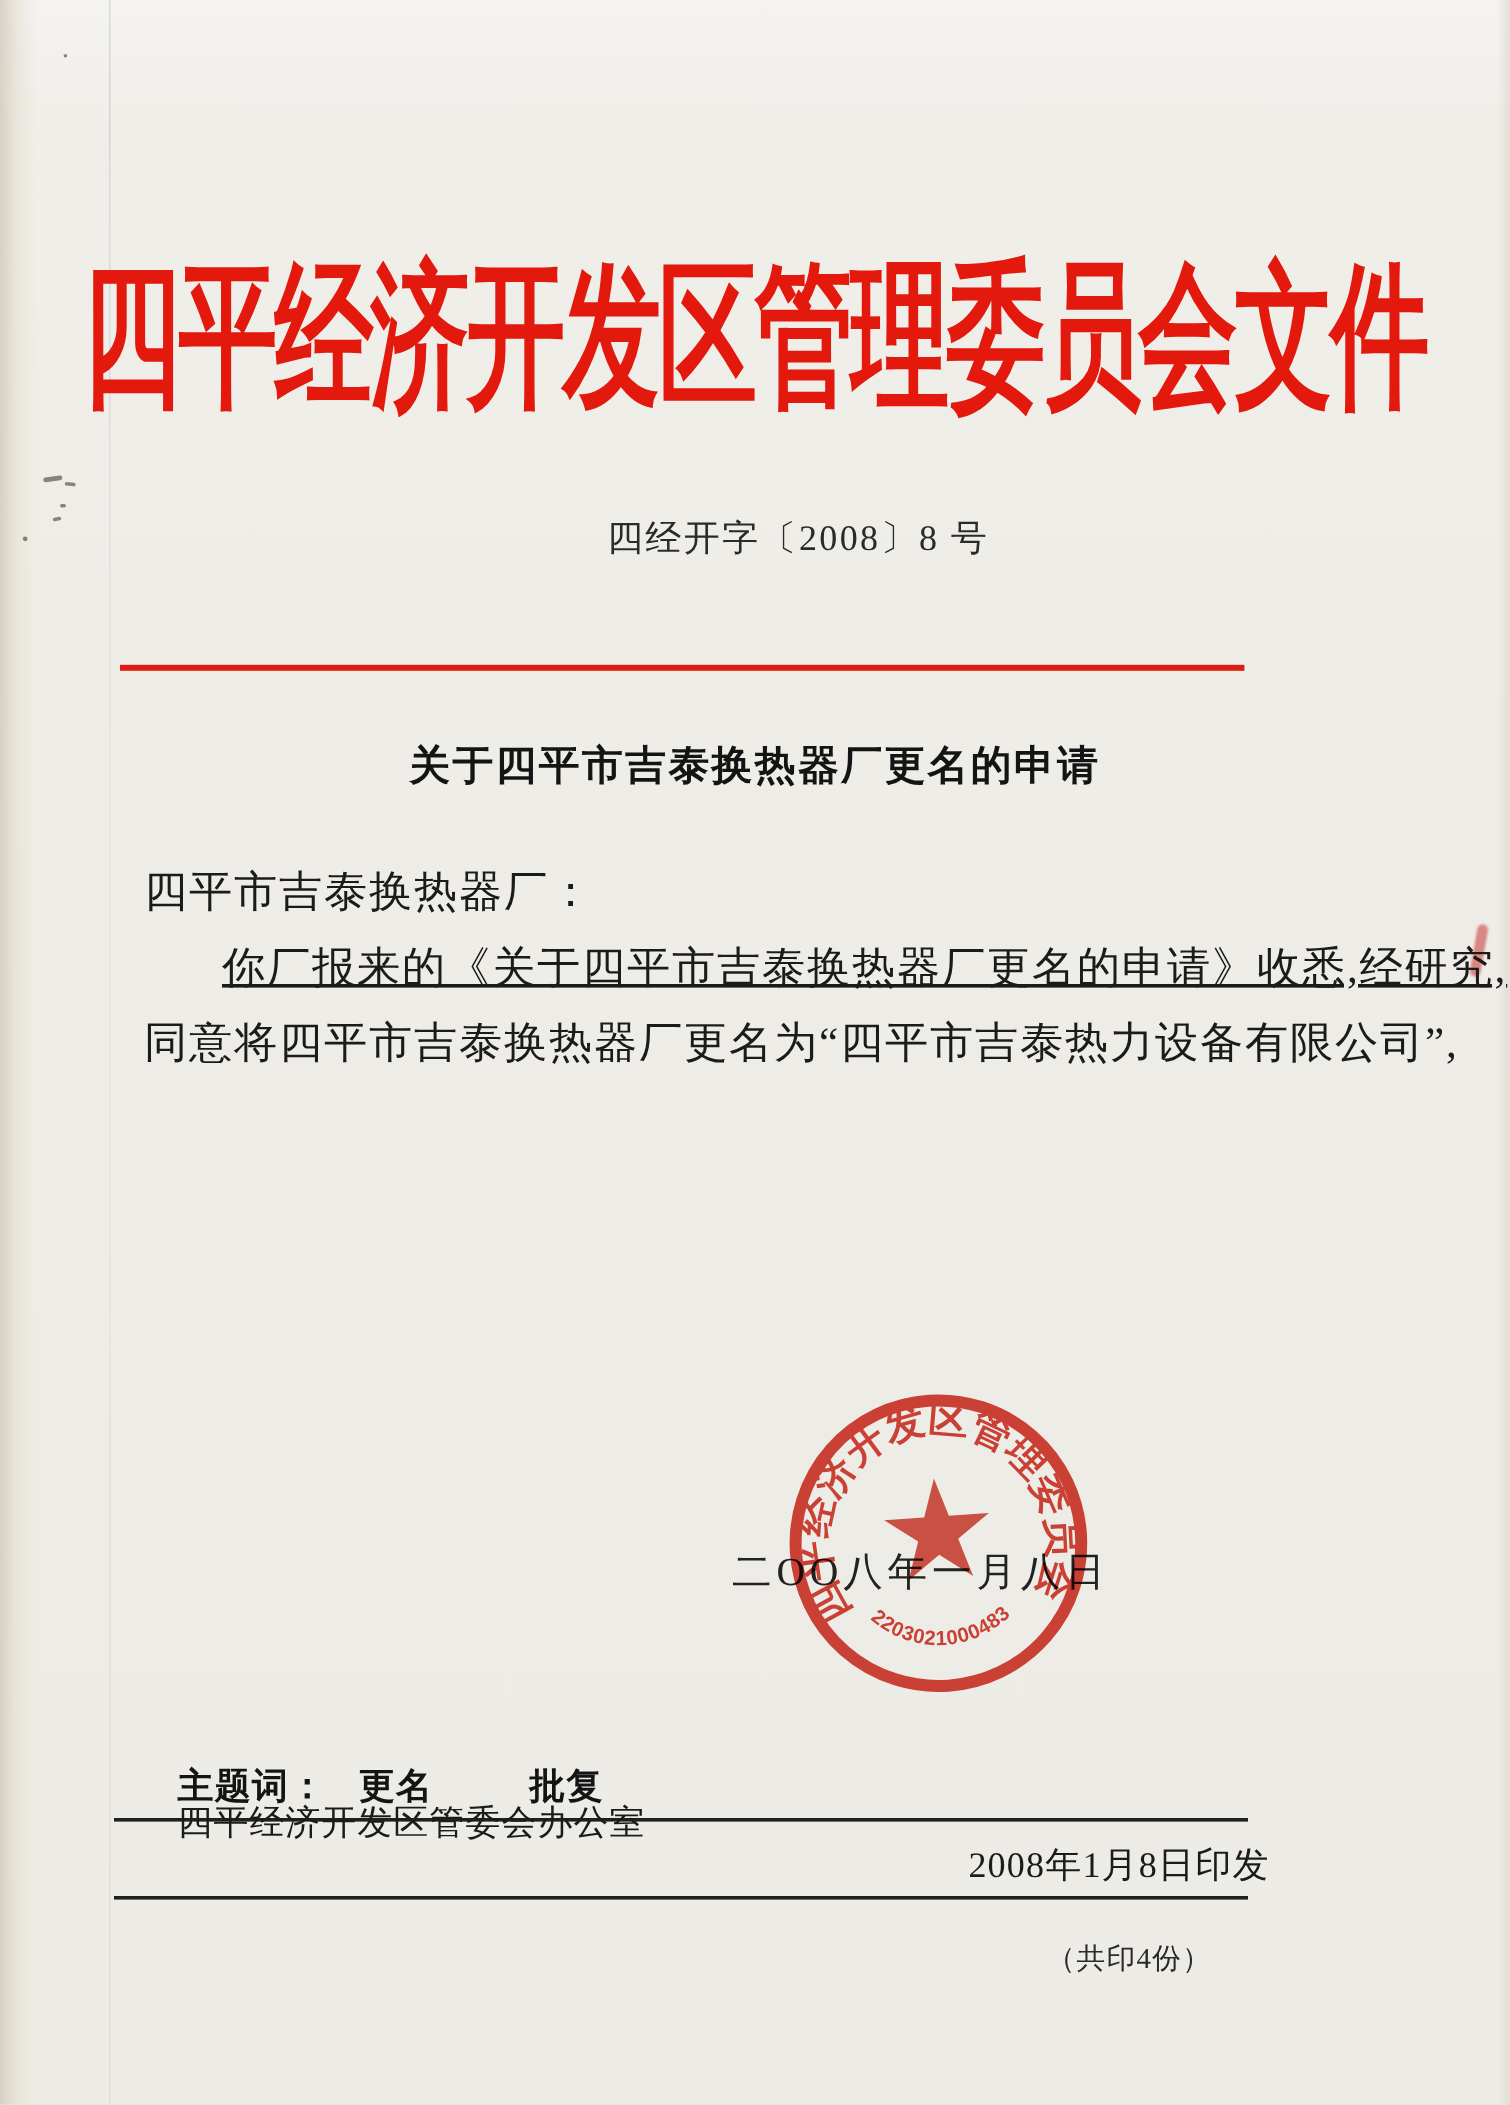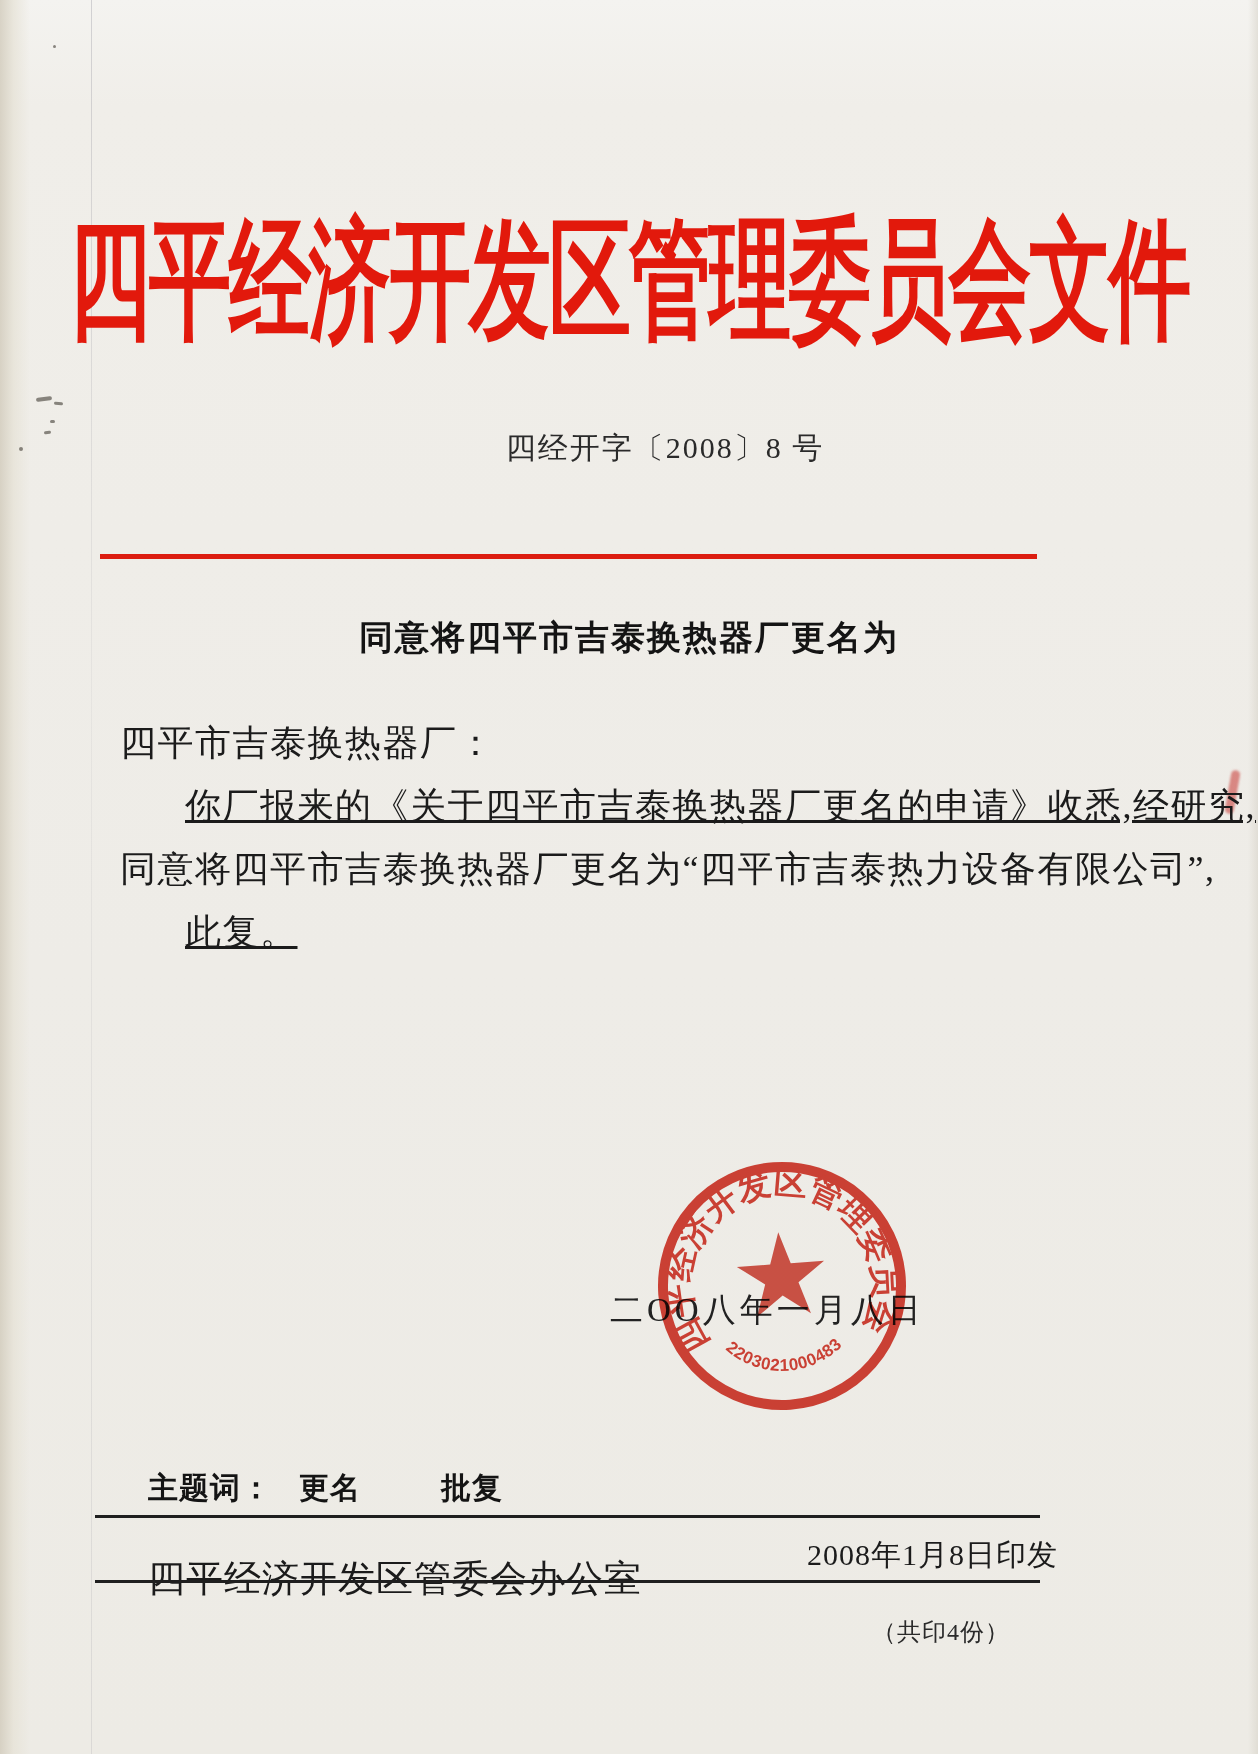--- a/index.html
+++ b/index.html
@@ -94,7 +94,7 @@
 
   <div class="red-rule"></div>
 
-  <div class="subject-title">同意将四平市吉泰换热器厂更名为</div>
+  <div class="subject-title">关于四平市吉泰换热器厂更名的申请</div>
 
   <div class="body-text">
     <div class="line">四平市吉泰换热器厂：</div>

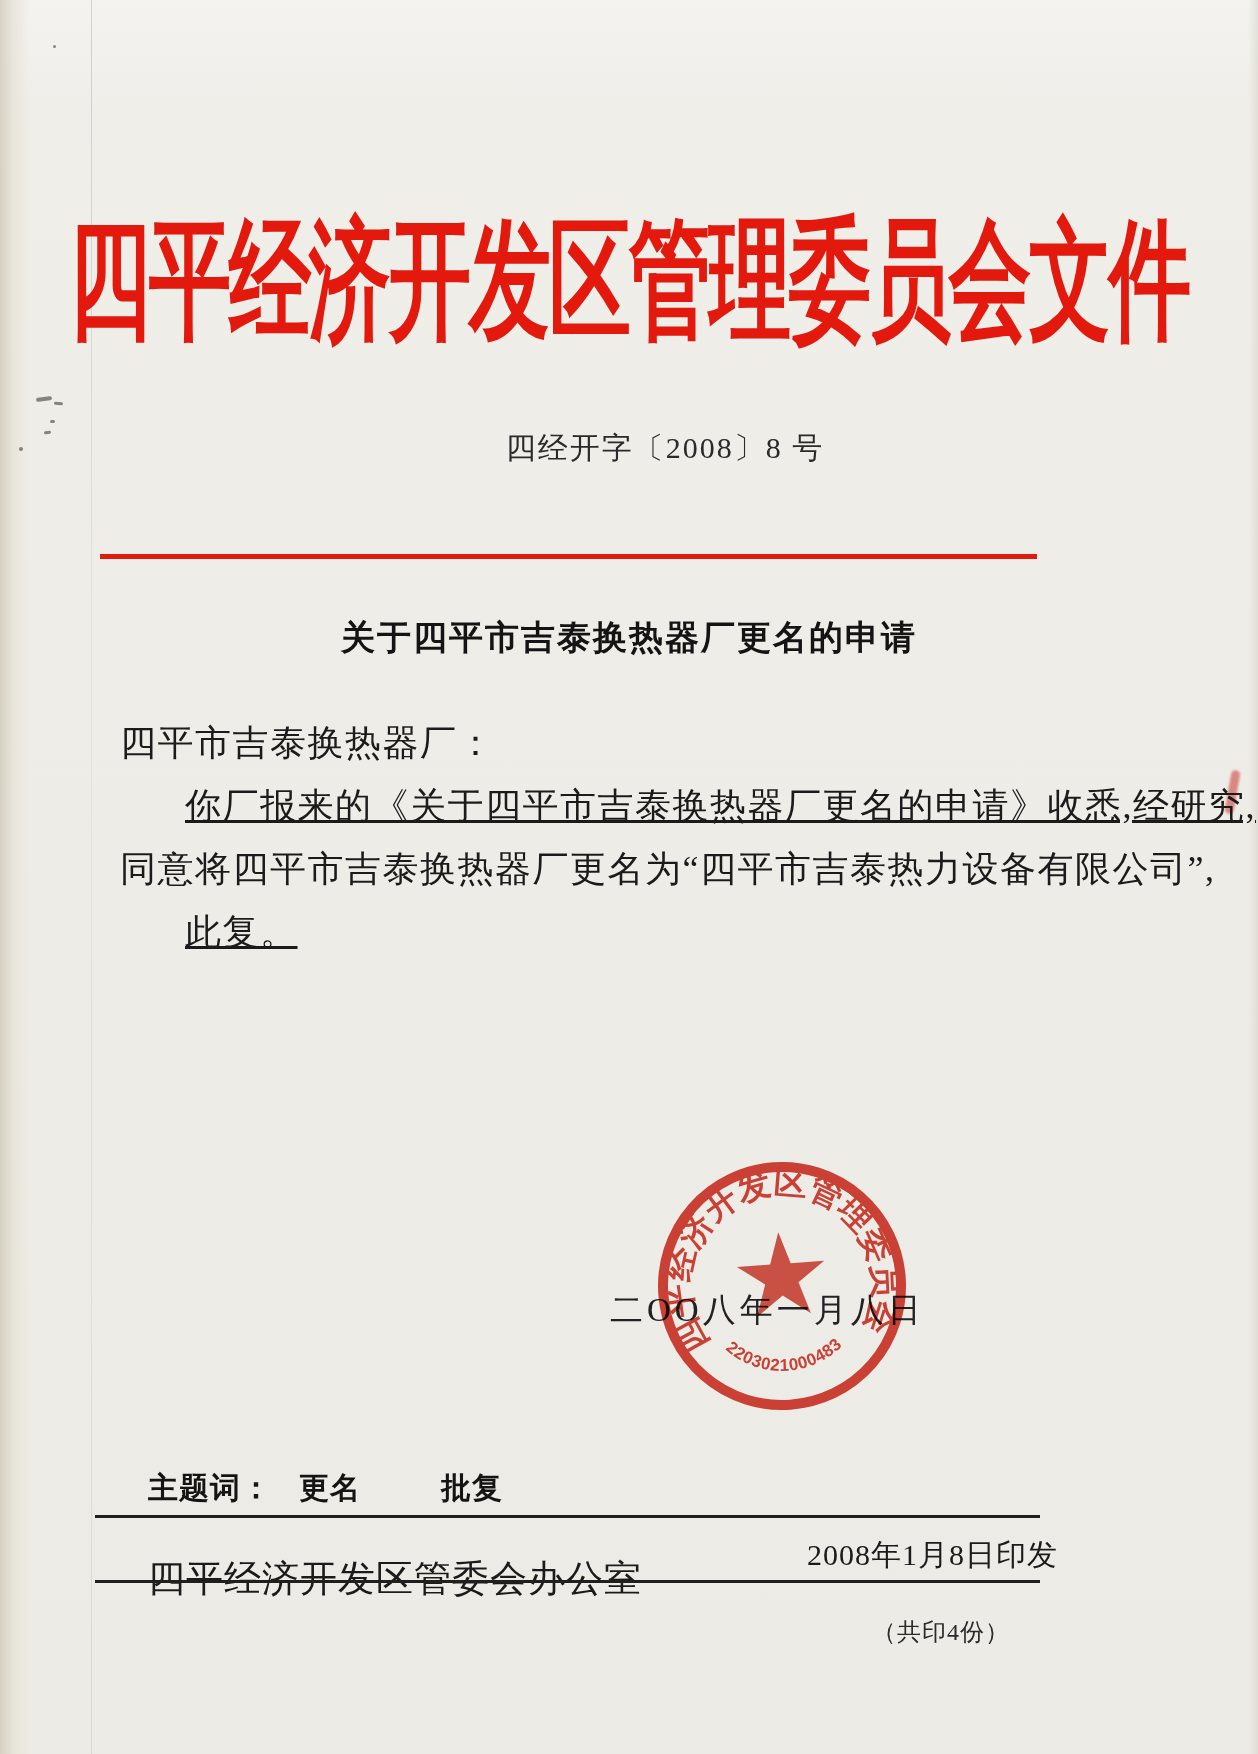--- a/index.html
+++ b/index.html
@@ -100,7 +100,6 @@
     <div class="line">四平市吉泰换热器厂：</div>
     <div class="line indent">你厂报来的《关于四平市吉泰换热器厂更名的申请》收悉,经研究,</div>
     <div class="line">同意将四平市吉泰换热器厂更名为“四平市吉泰热力设备有限公司”,</div>
-    <div class="line indent">此复。</div>
   </div>
 
   <div class="issue-date">二OO八年一月八日</div>

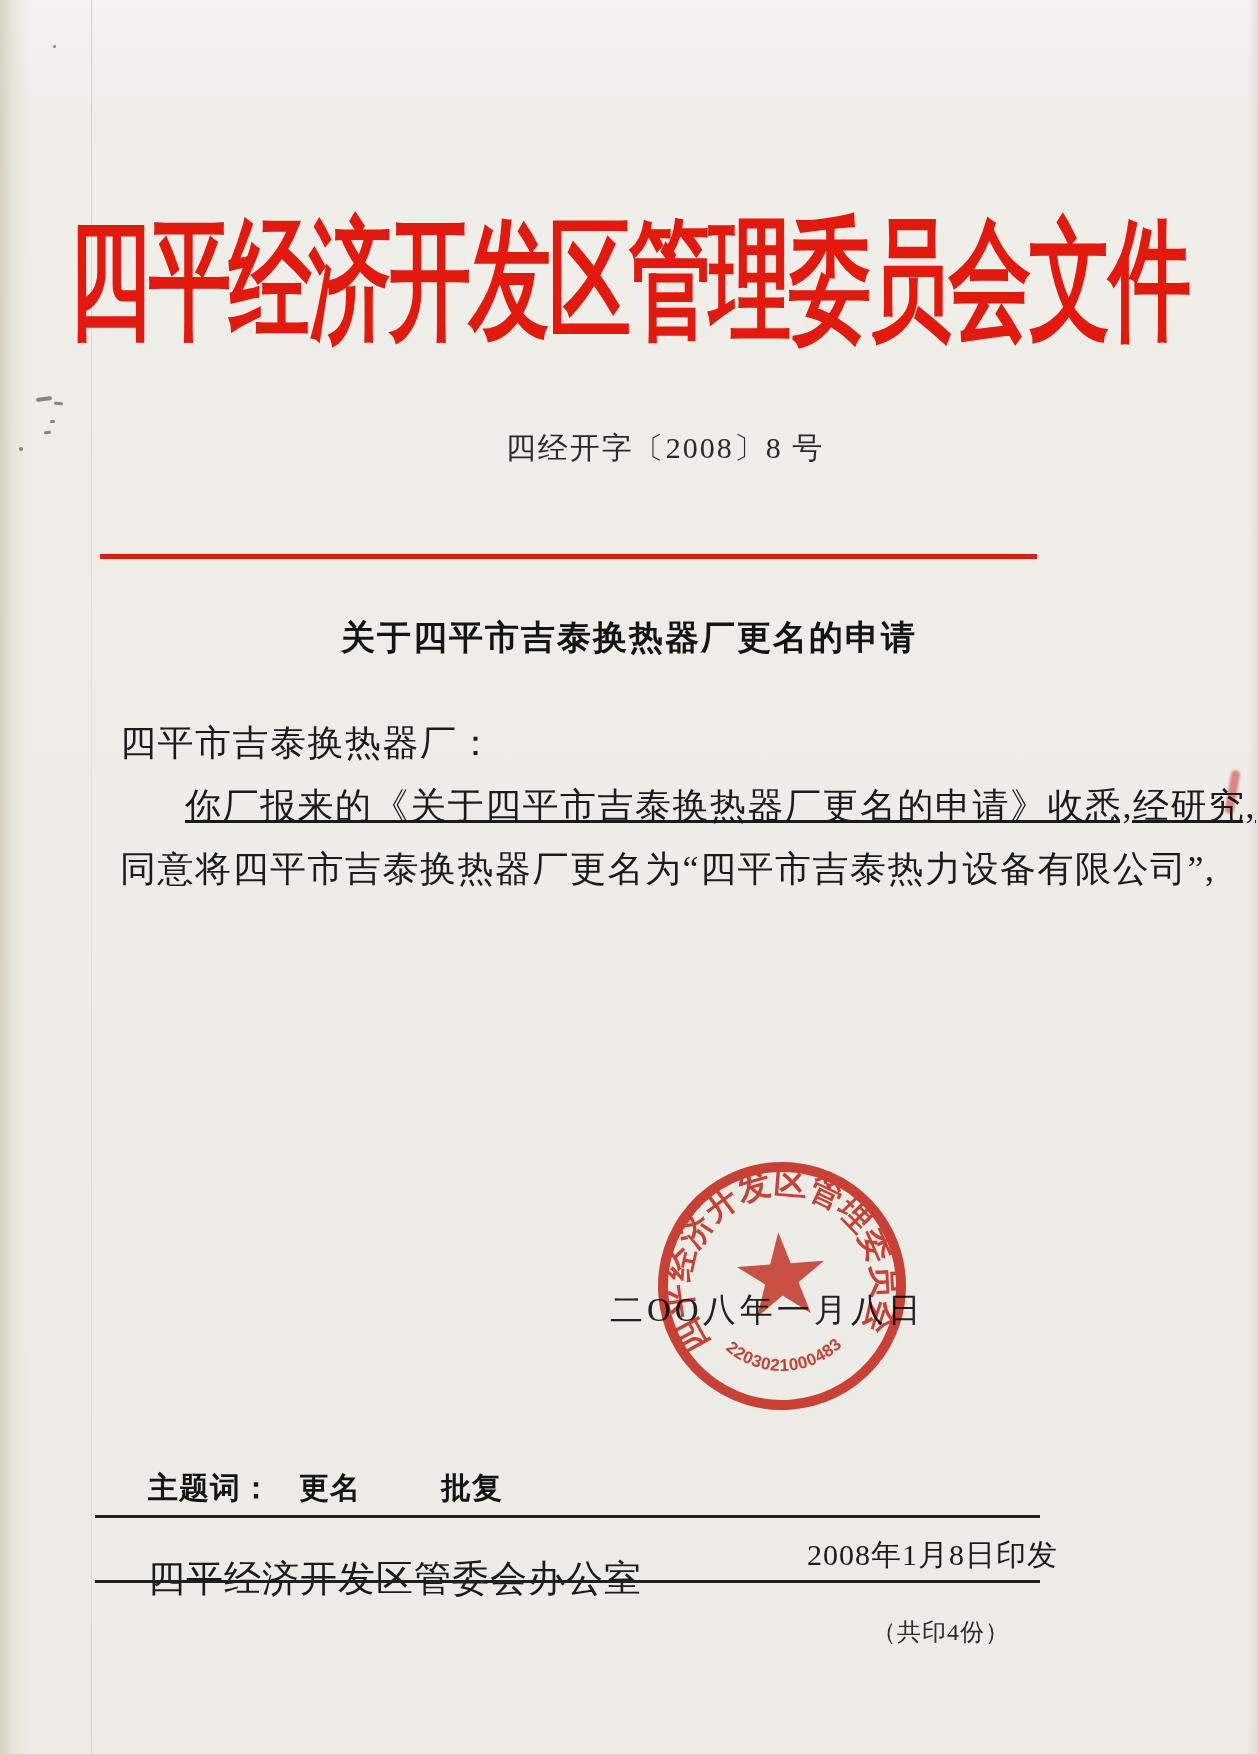--- a/index.html
+++ b/index.html
@@ -68,7 +68,7 @@
   .black-rule{position:absolute;left:95px;width:945px;height:3px;background:#1f1f1f;}
   .rule-top{top:1515px;}
   .rule-bottom{top:1580px;}
-  .issuer{position:absolute;top:1554px;left:148px;font-size:37px;letter-spacing:1px;color:#1b1b1b;line-height:50px;text-align:right;}
+  .issuer{position:absolute;top:1494px;left:148px;font-size:29px;letter-spacing:1px;color:#1b1b1b;line-height:50px;text-align:right;}
   .print-date{position:absolute;top:1530px;left:807px;font-size:30px;letter-spacing:1px;color:#1b1b1b;line-height:50px;}
   .copies-note{position:absolute;top:1616px;left:872px;font-size:24px;letter-spacing:1px;color:#2a2a2a;}
 </style>

